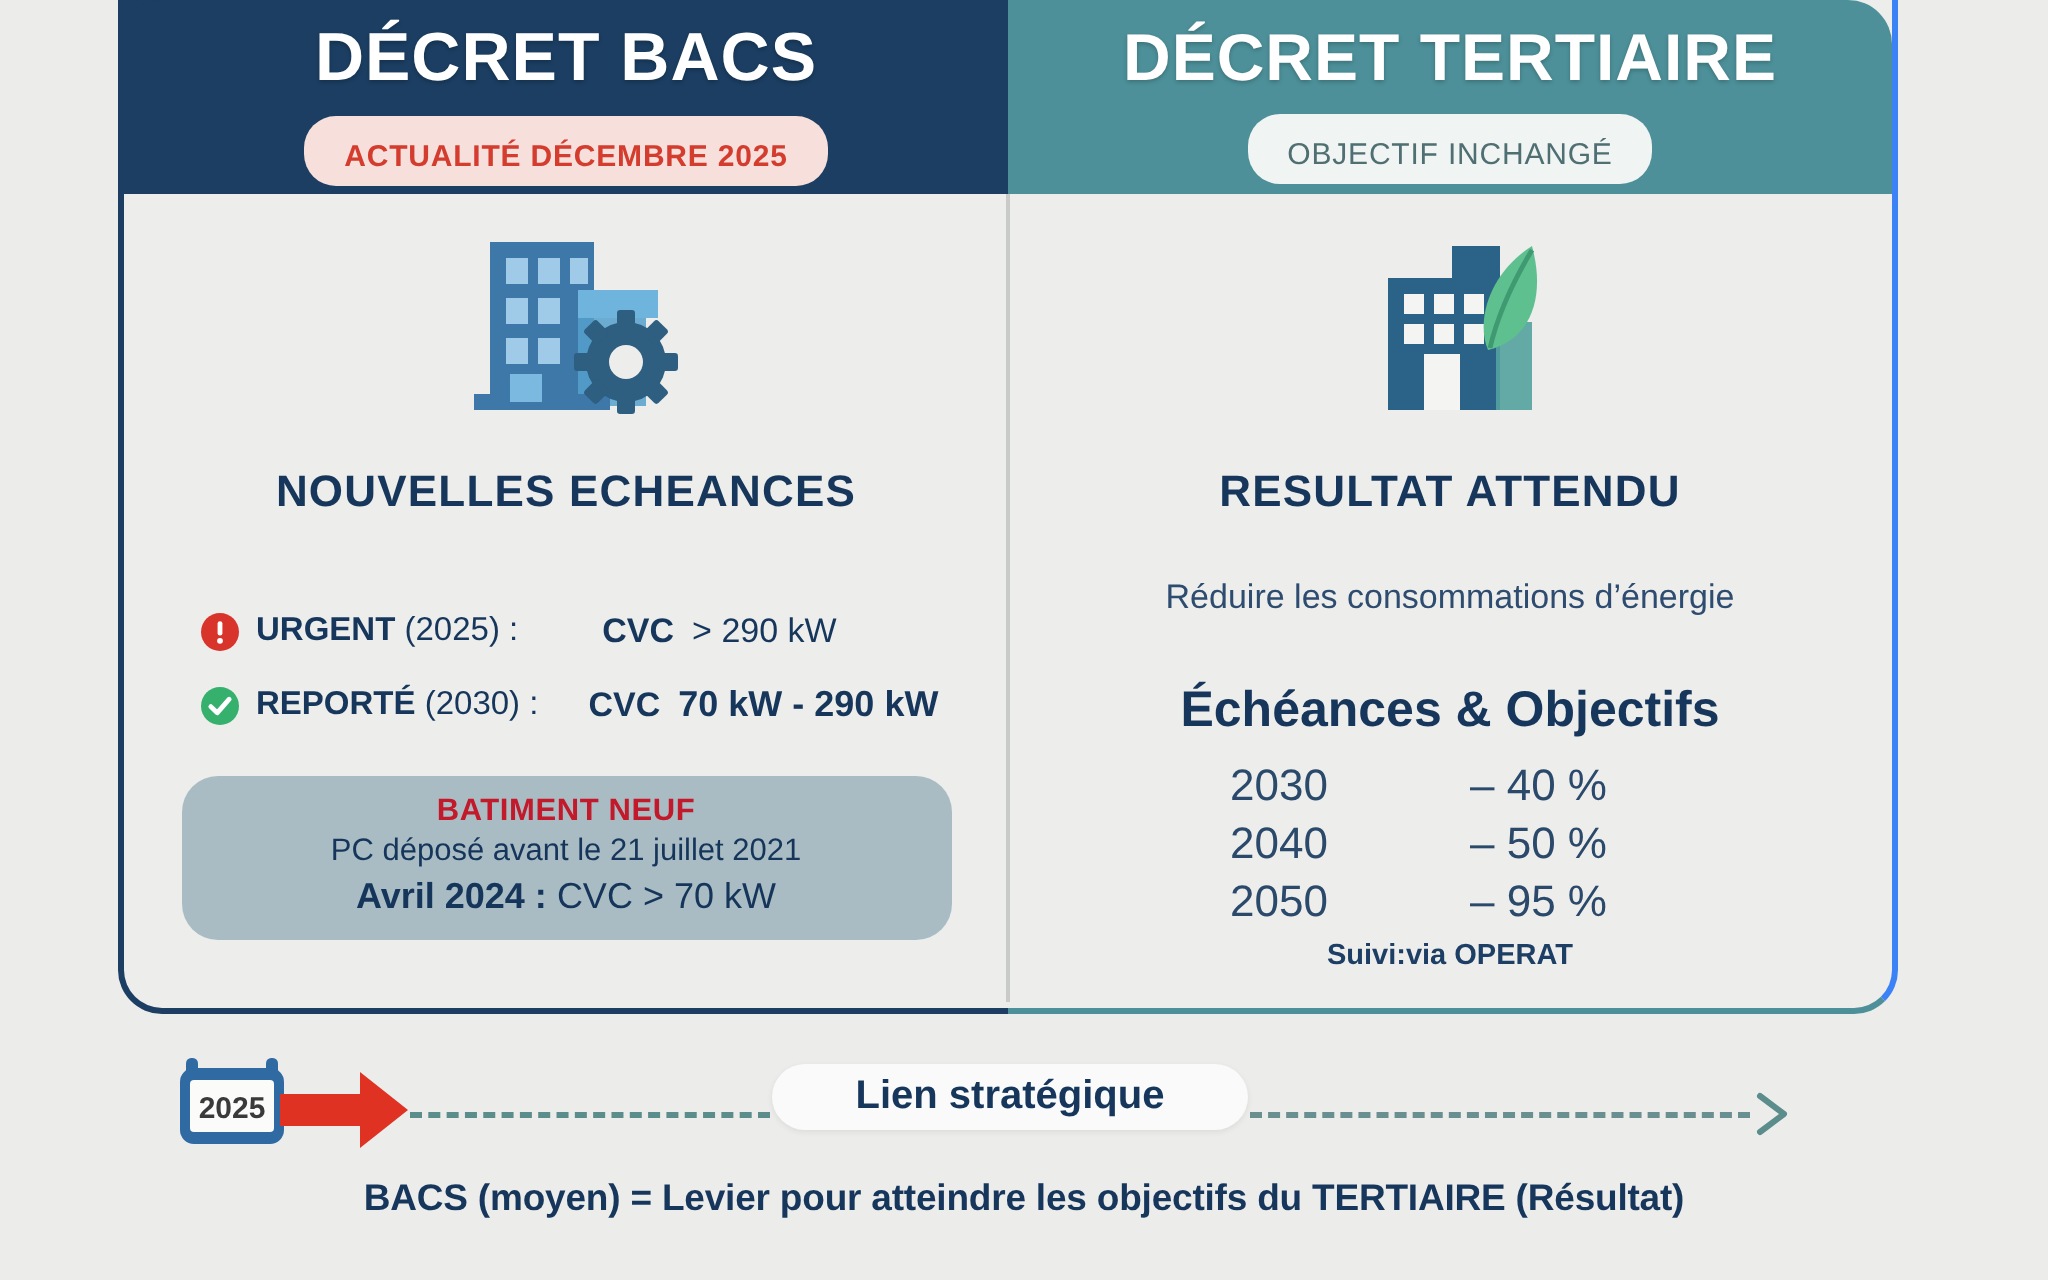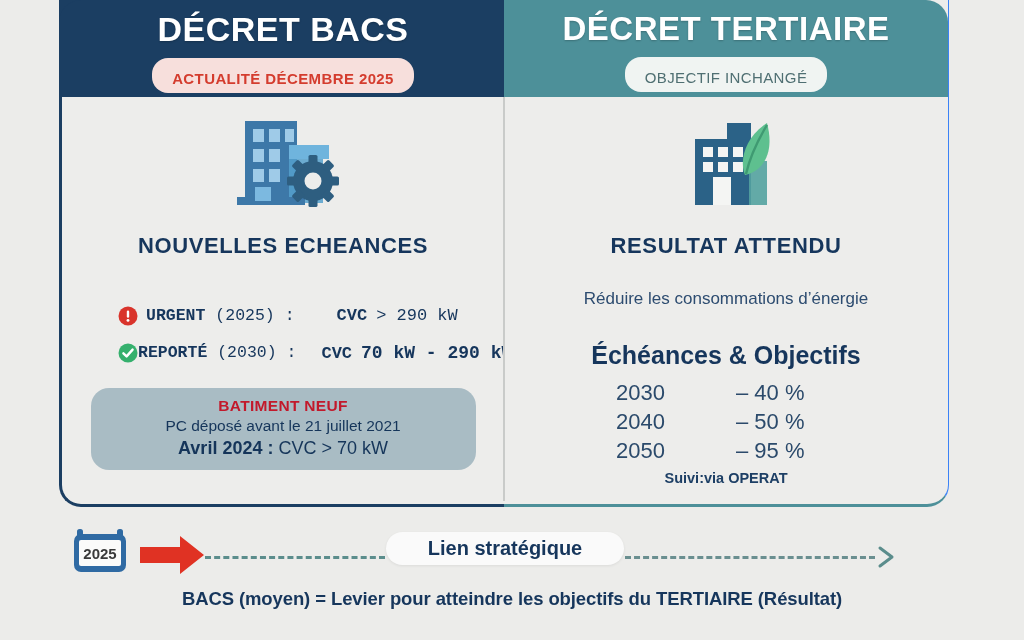--- a/index.html
+++ b/index.html
@@ -46,7 +46,7 @@
   }
 
   .panel-right {
-    border-right: 1px solid #3b82f6;
+    border-right: 3px solid #3b82f6;
     border-bottom: 3px solid #4d9099;
     border-radius: 0 0 22px 0;
   }

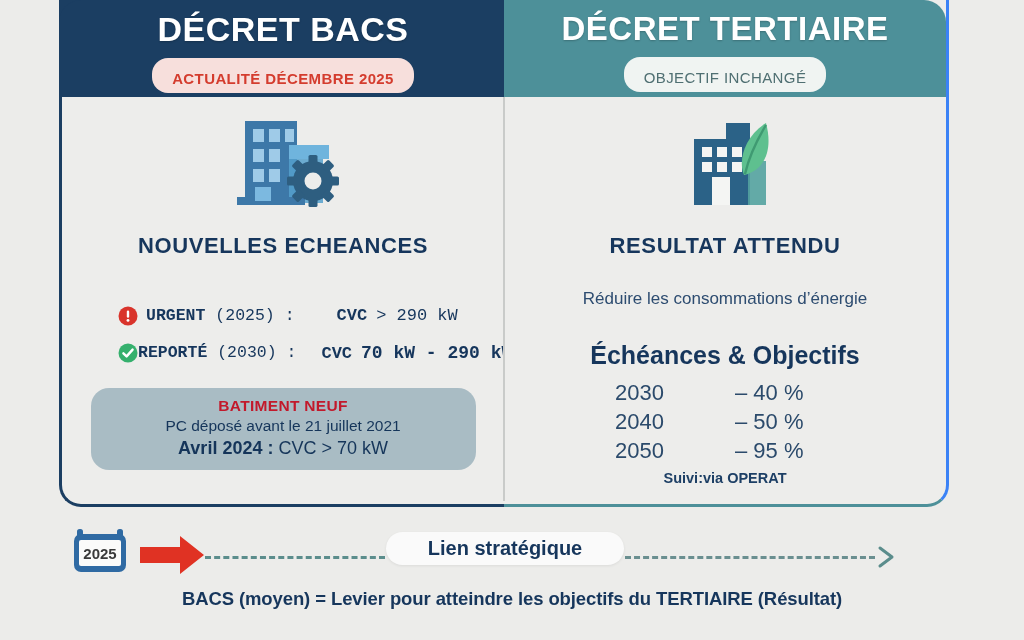--- a/index.html
+++ b/index.html
@@ -127,8 +127,7 @@
   .rows {
     margin-top: 38px;
     width: 100%;
-    padding-left: 56px;
-    font-family: Liberation Mono, monospace;
+    padding-left: 38px;
   }
   .row {
     display: flex;

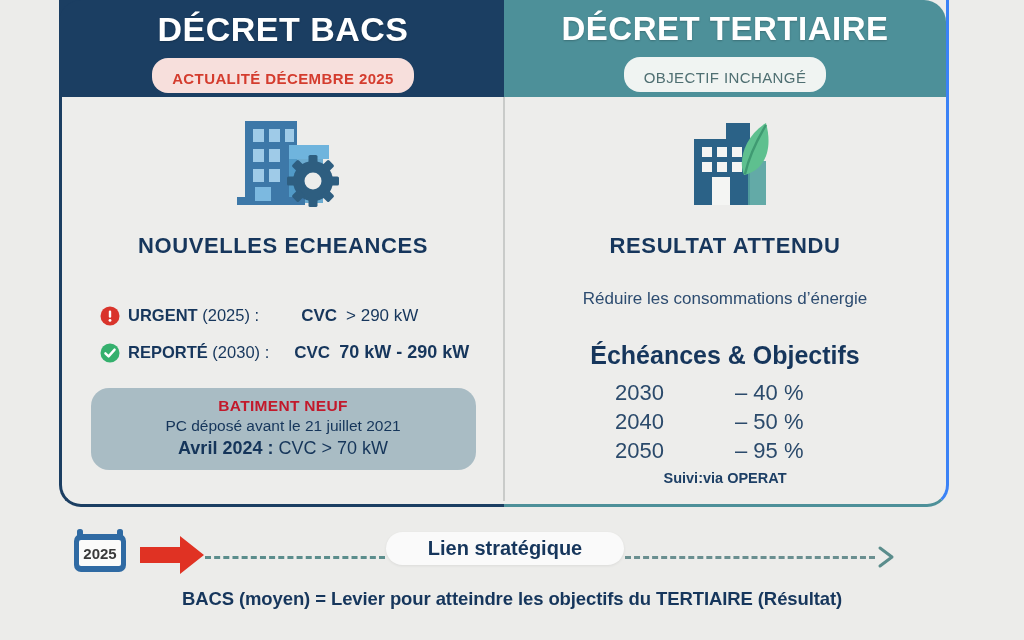--- a/index.html
+++ b/index.html
@@ -204,7 +204,7 @@
   }
   .cal {
     position: absolute;
-    left: 72px; top: 14px;
+    left: 88px; top: 14px;
     width: 56px; height: 48px; text-align: center;
   }
   .arrow-red {

